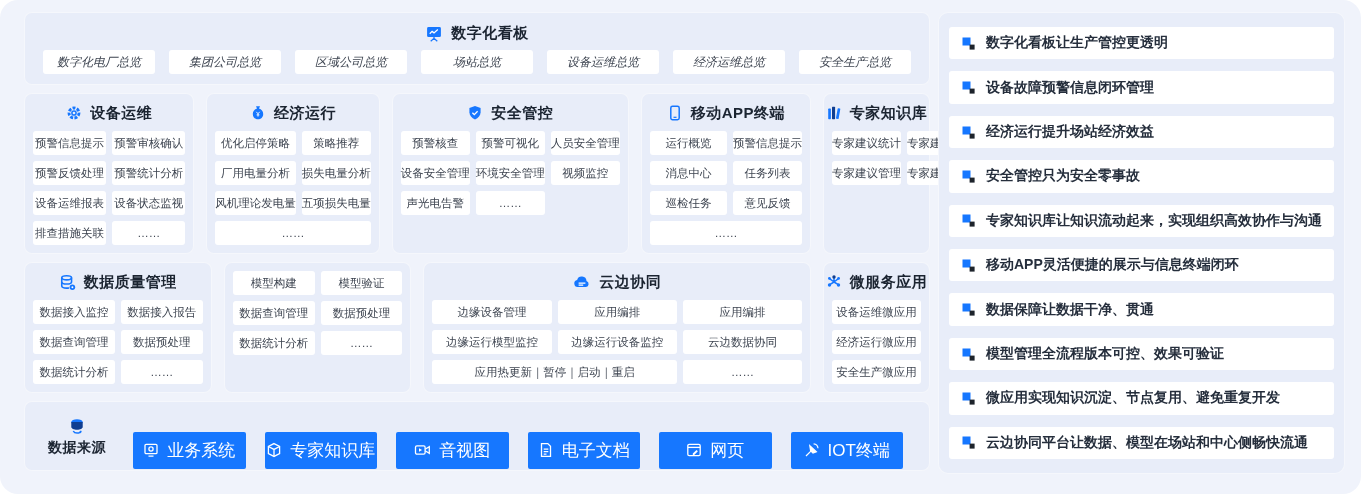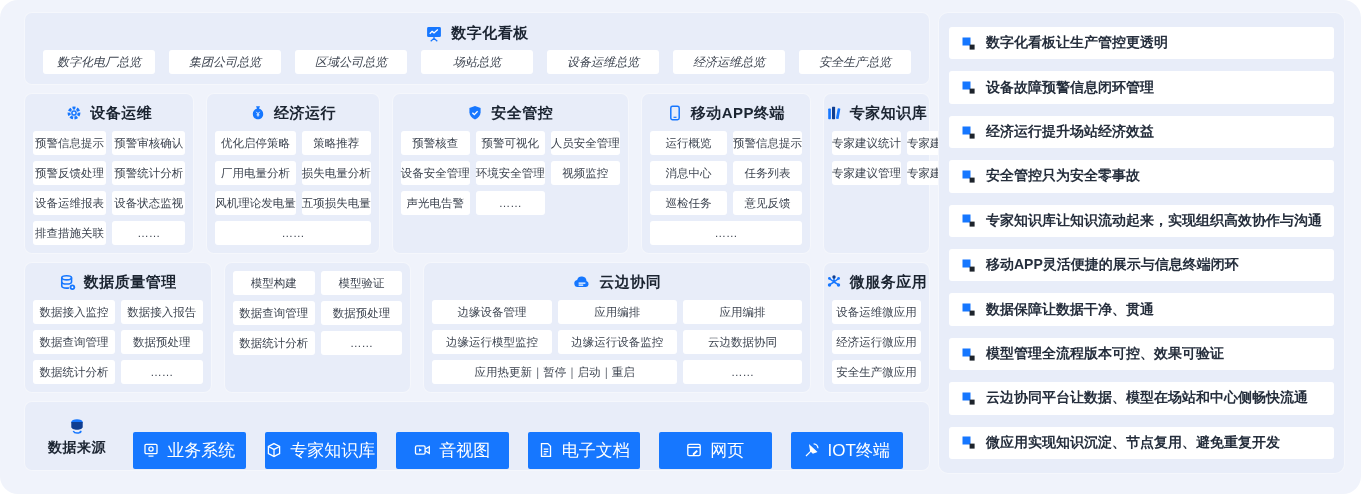--- a/index.html
+++ b/index.html
@@ -418,16 +418,16 @@
             <rect x="7.6" y="7.6" width="5" height="5" fill="#1d232b"></rect>
           </svg>
         </span>
+        <span class="hl-text">微应用实现知识沉淀、节点复用、避免重复开发</span>
+      </div>
+      <div class="hl-row">
+        <span class="icon">
+          <svg width="13" height="13" viewBox="0 0 13 13">
+            <rect x="0.5" y="0.5" width="8" height="8" fill="#1677ff"></rect>
+            <rect x="7.6" y="7.6" width="5" height="5" fill="#1d232b"></rect>
+          </svg>
+        </span>
         <span class="hl-text">云边协同平台让数据、模型在场站和中心侧畅快流通</span>
-      </div>
-      <div class="hl-row">
-        <span class="icon">
-          <svg width="13" height="13" viewBox="0 0 13 13">
-            <rect x="0.5" y="0.5" width="8" height="8" fill="#1677ff"></rect>
-            <rect x="7.6" y="7.6" width="5" height="5" fill="#1d232b"></rect>
-          </svg>
-        </span>
-        <span class="hl-text">微应用实现知识沉淀、节点复用、避免重复开发</span>
       </div>
     </div>
 </div>

